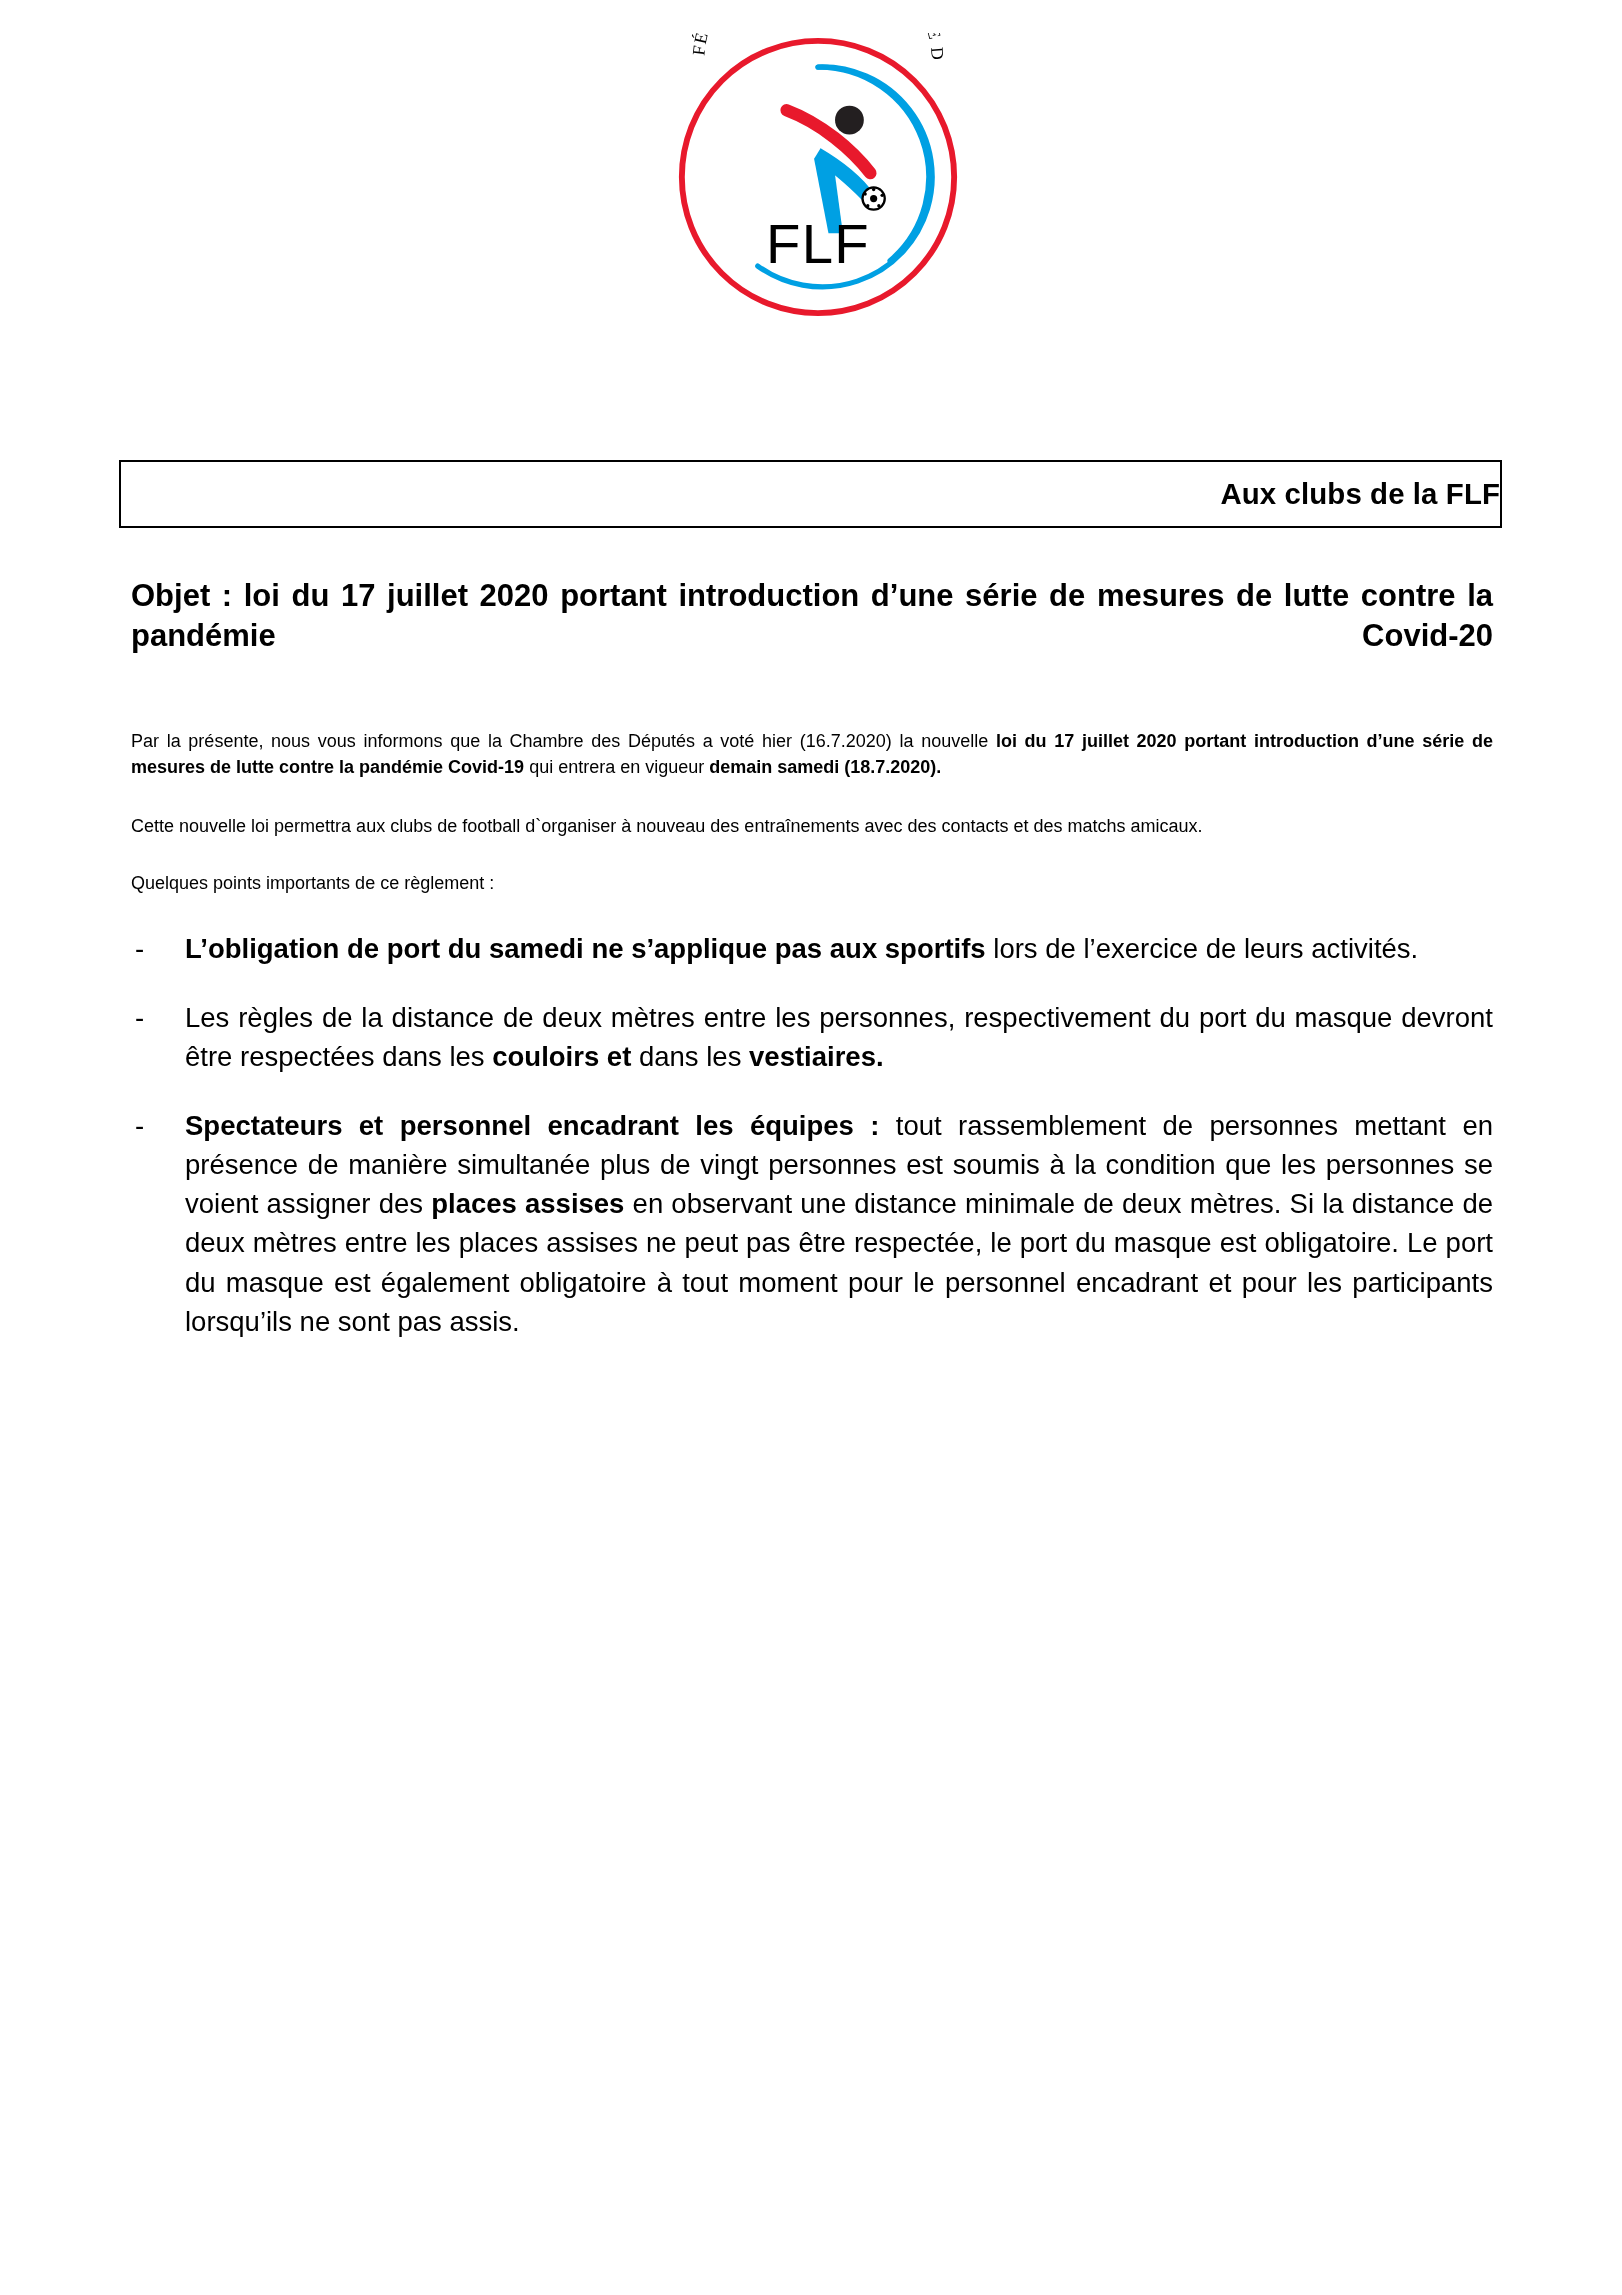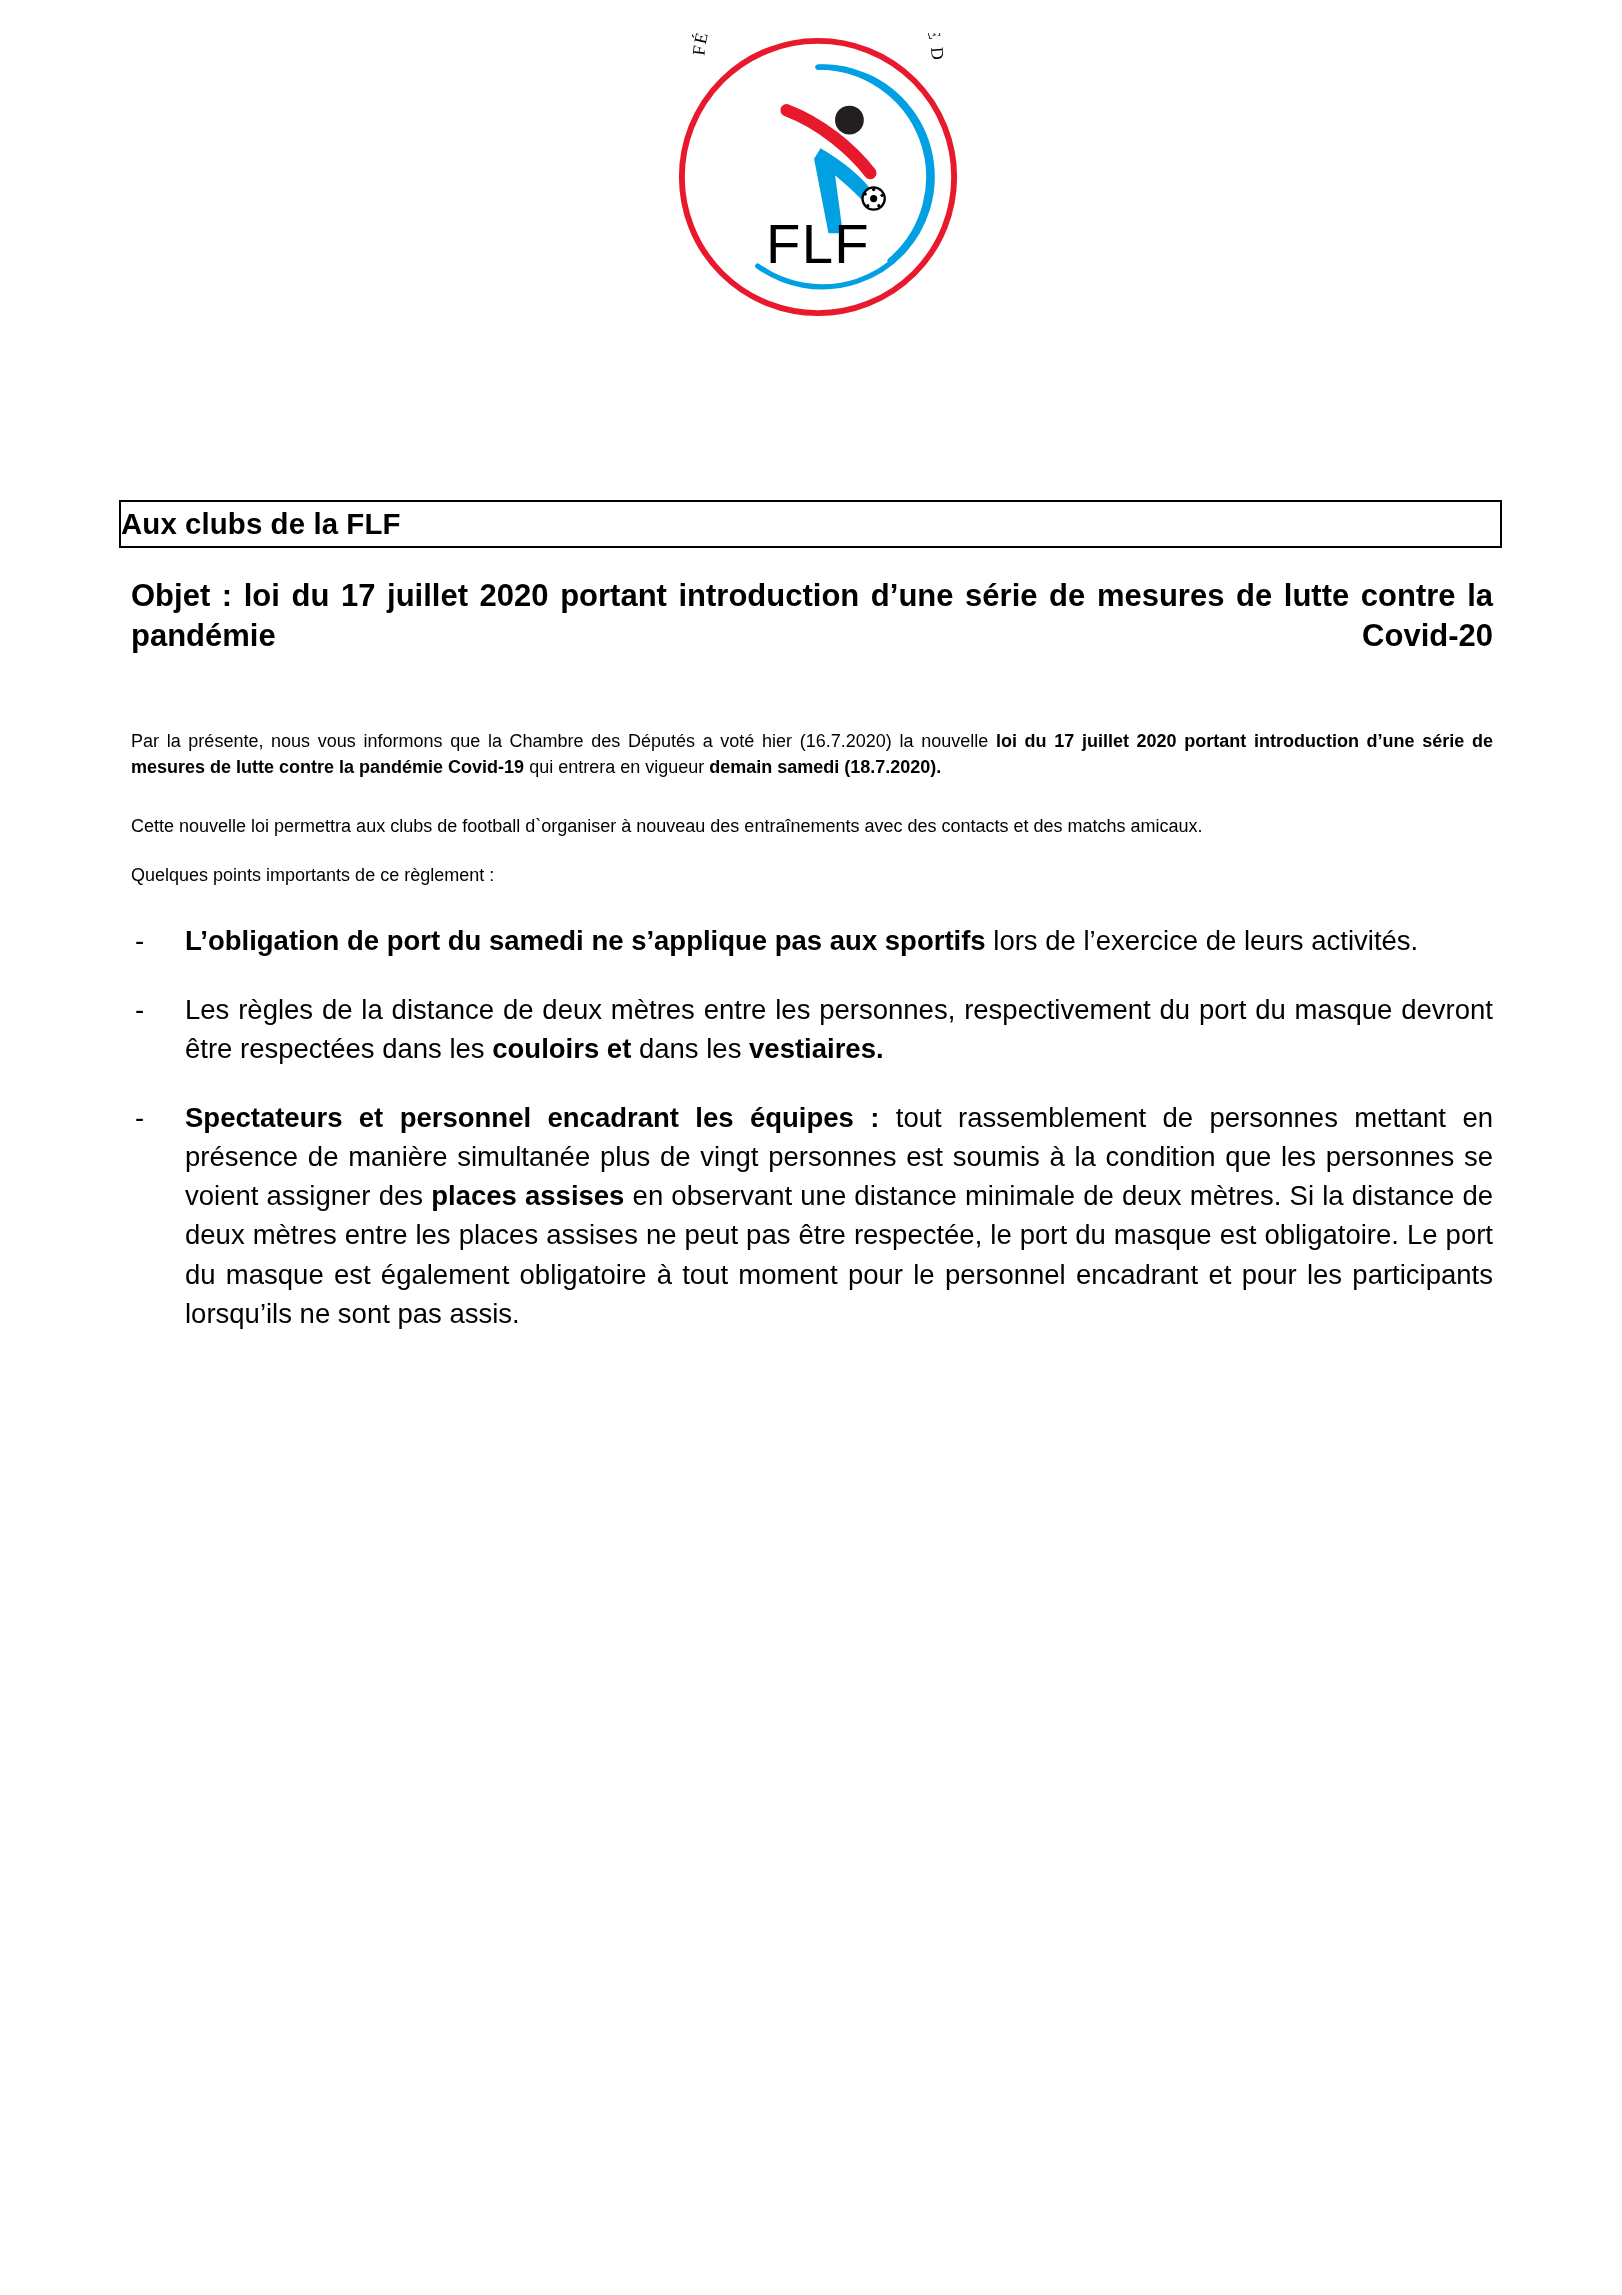--- a/index.html
+++ b/index.html
@@ -33,13 +33,12 @@
     left: 119px;
     top: 460px;
     width: 1383px;
-    height: 48px;
+    height: 68px;
     border: 2.6px solid #000000;
     box-sizing: border-box;
     display: flex;
     align-items: center;
-    justify-content: flex-start;
-    margin-top: 40px;
+    justify-content: flex-end;
   }
   .addressee-box .addressee-text {
     font-size: 29.4px;

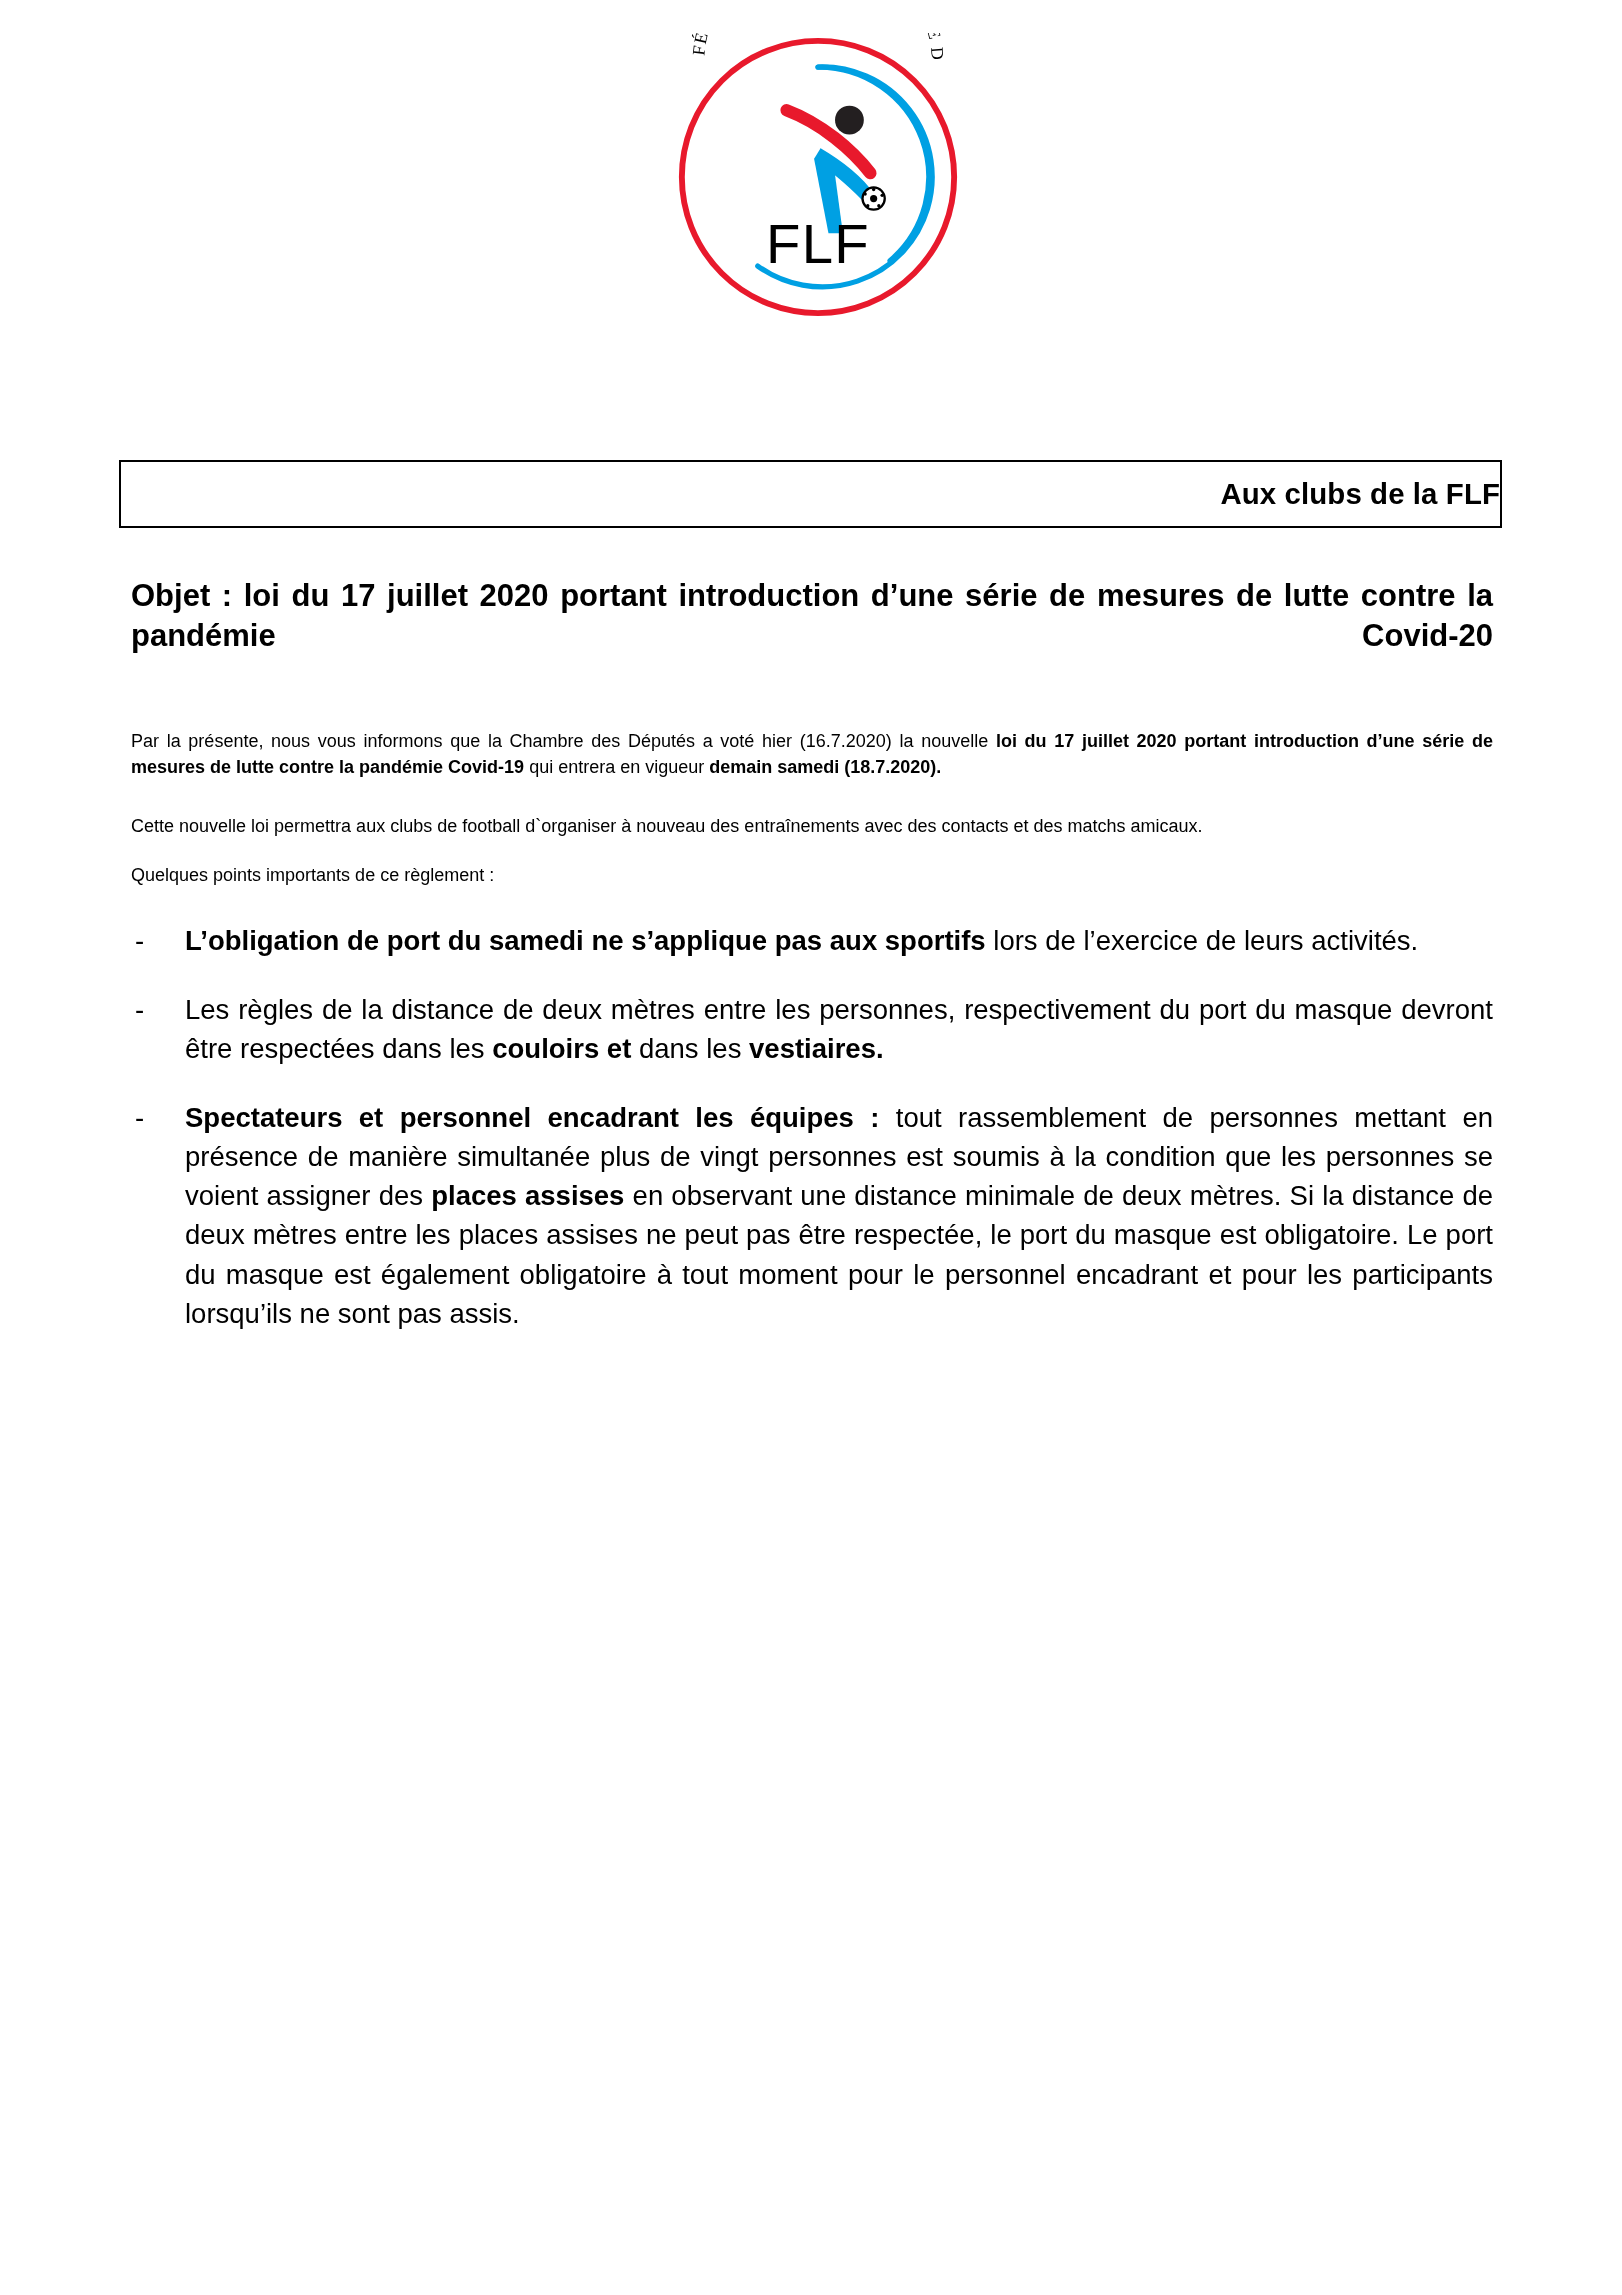--- a/index.html
+++ b/index.html
@@ -81,7 +81,7 @@
     margin: 34px 0 0 0;
     hyphens: none;
   }
-  p.para.tight { margin-top: 23px; }
+  p.para.tight { margin-top: 31px; }
 
   .bullets {
     margin: 33px 0 0 0;

